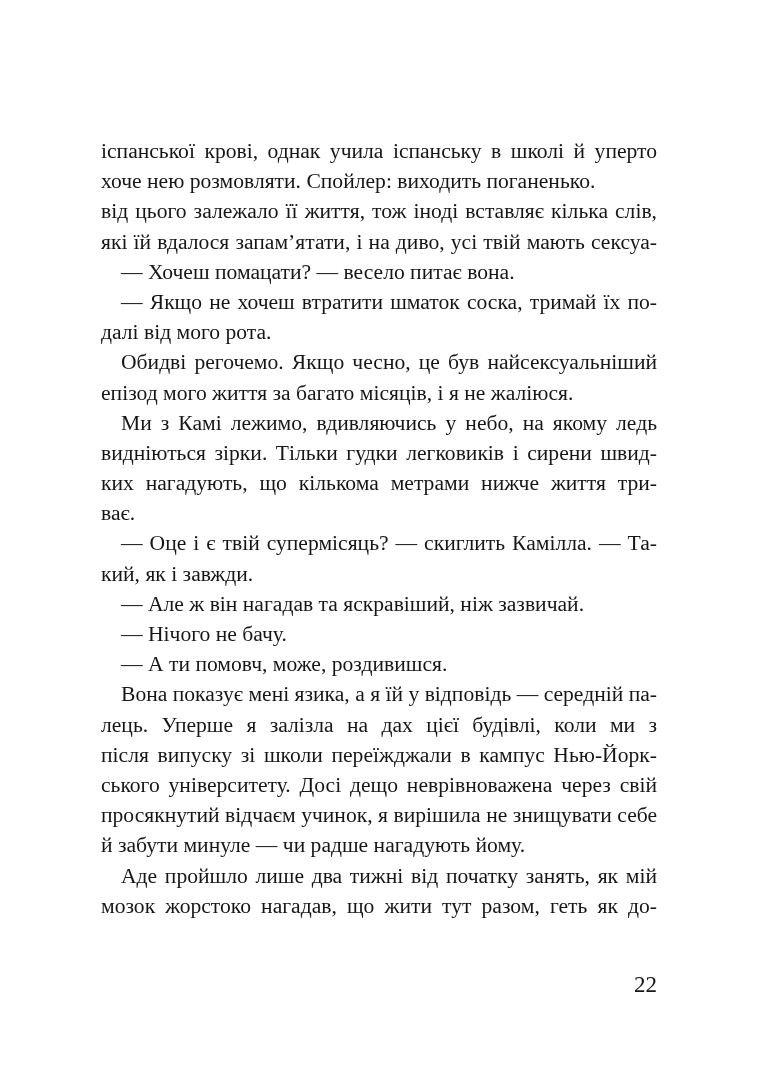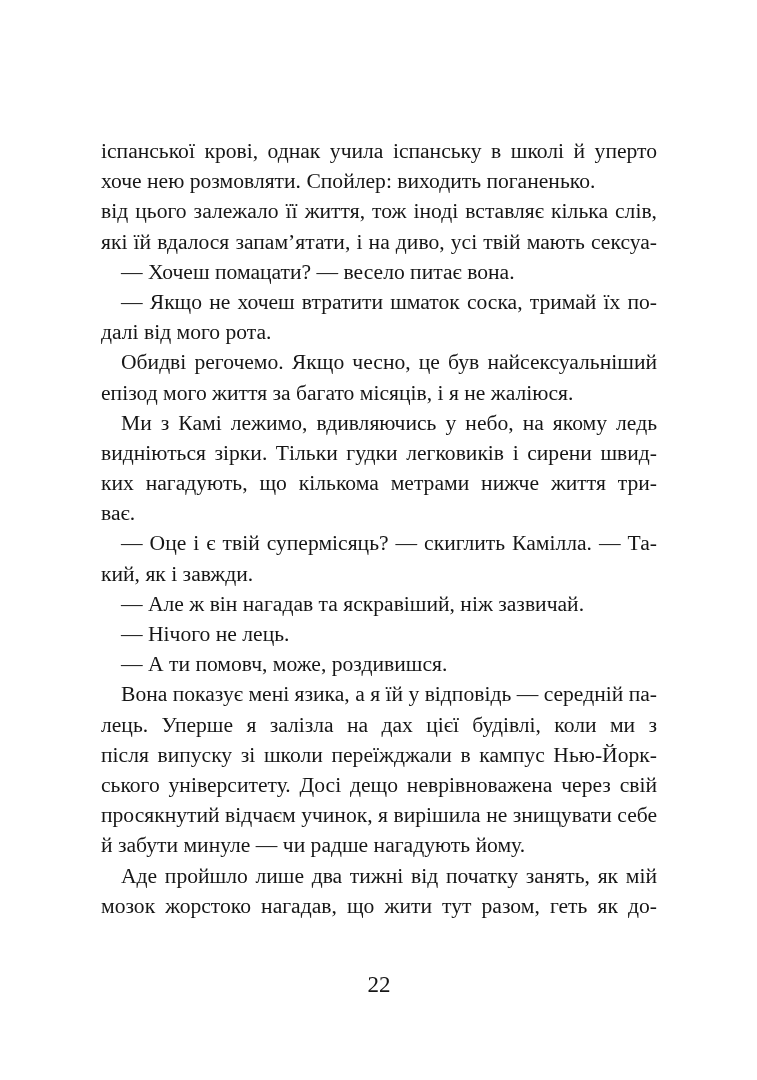--- a/index.html
+++ b/index.html
@@ -70,7 +70,7 @@
       <div class="line indent">— Оце і є твій супермісяць? — скиглить Камілла. — Та-</div>
       <div class="line left">кий, як і завжди.</div>
       <div class="line indent left">— Але ж він нагадав та яскравіший, ніж зазвичай.</div>
-      <div class="line indent left">— Нічого не лець.</div>
+      <div class="line indent left">— Нічого не бачу.</div>
       <div class="line indent left">— А ти помовч, може, роздивишся.</div>
       <div class="line indent">Вона показує мені язика, а я їй у відповідь — середній па-</div>
       <div class="line">лець. Уперше я залізла на дах цієї будівлі, коли ми з друзями</div>

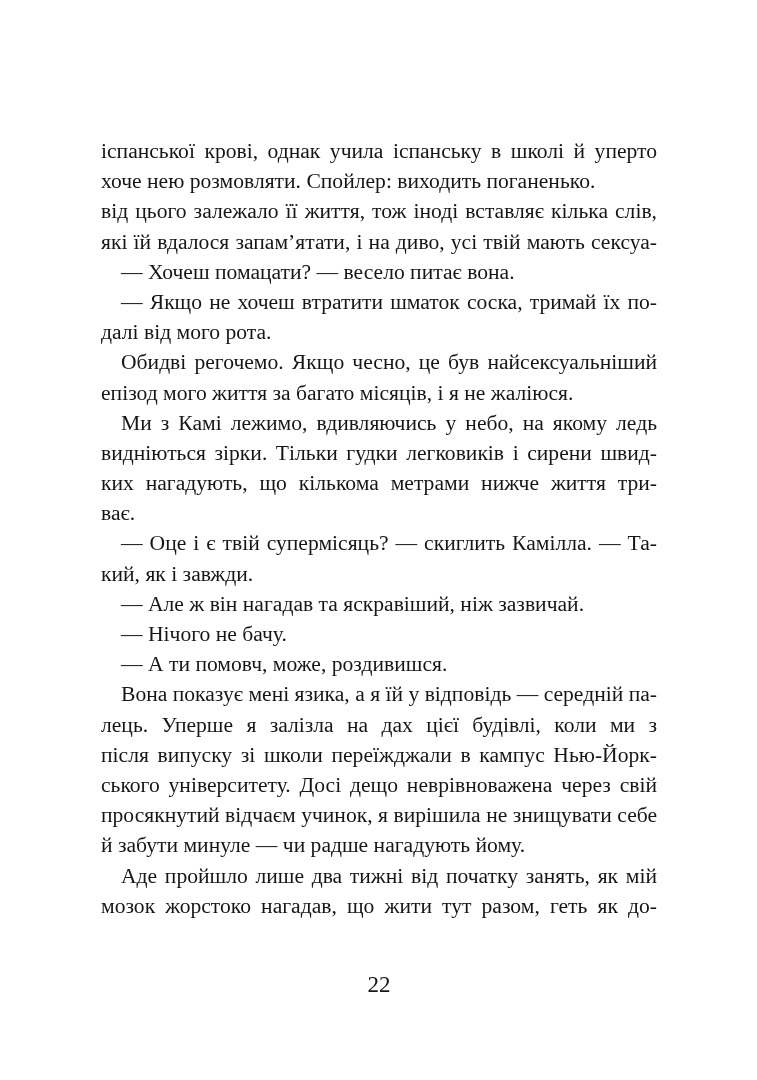--- a/index.html
+++ b/index.html
@@ -44,7 +44,7 @@
     left: 101px;
     top: 973px;
     width: 556px;
-    text-align: center;
+    text-align: right;
     font-size: 23px;
     line-height: 1;
   }

